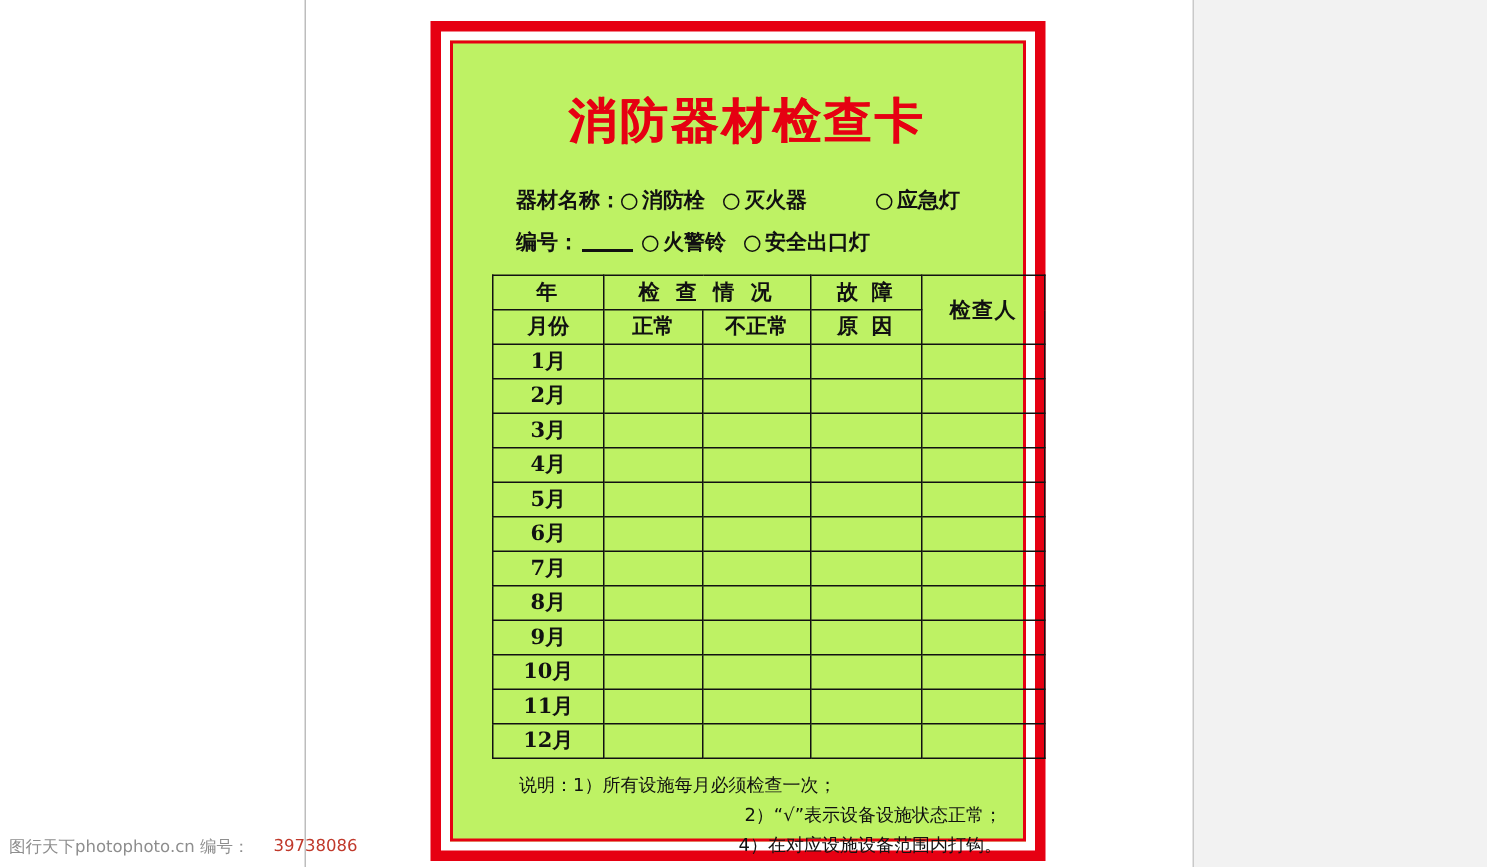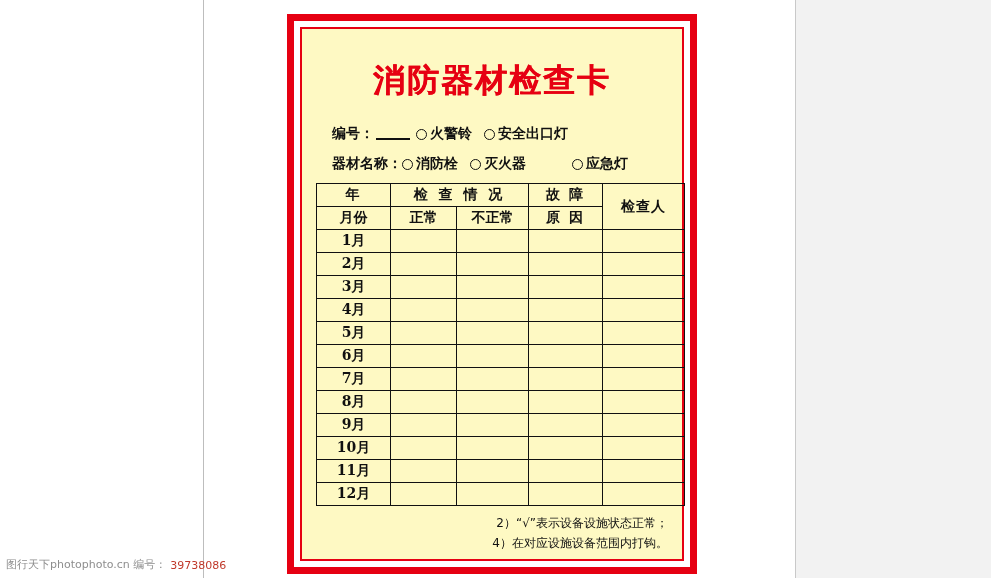--- a/index.html
+++ b/index.html
@@ -46,8 +46,8 @@
     width: 100%;
     height: 100%;
     border: 2px solid #e60012;
-    background: #fef9c3;
-    padding: 10px 14px 0 14px;
+    background: #bef264;
+    padding: 10px 14px 0 26px;
     position: relative;
   }
   .title {

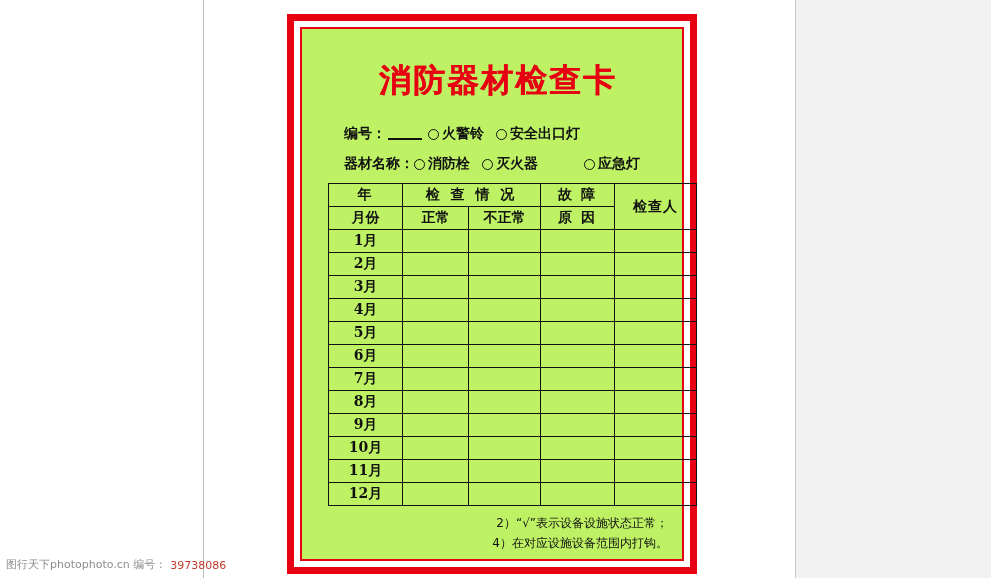--- a/index.html
+++ b/index.html
@@ -160,6 +160,23 @@
 
     <div class="title">消防器材检查卡</div>
 
+    <div class="field-row">
+      <span>器材名称：</span>
+      <span class="opt">
+        <span class="circle"></span>
+        <span>消防栓</span>
+      </span>
+      <span class="opt">
+        <span class="circle"></span>
+        <span>灭火器</span>
+      </span>
+      <span class="gap-lg"></span>
+      <span class="opt">
+        <span class="circle"></span>
+        <span>应急灯</span>
+      </span>
+    </div>
+
     <div class="field-row second">
       <span>编号：</span>
       <span class="blank-line"></span>
@@ -170,23 +187,6 @@
       <span class="opt">
         <span class="circle"></span>
         <span>安全出口灯</span>
-      </span>
-    </div>
-
-    <div class="field-row">
-      <span>器材名称：</span>
-      <span class="opt">
-        <span class="circle"></span>
-        <span>消防栓</span>
-      </span>
-      <span class="opt">
-        <span class="circle"></span>
-        <span>灭火器</span>
-      </span>
-      <span class="gap-lg"></span>
-      <span class="opt">
-        <span class="circle"></span>
-        <span>应急灯</span>
       </span>
     </div>
 

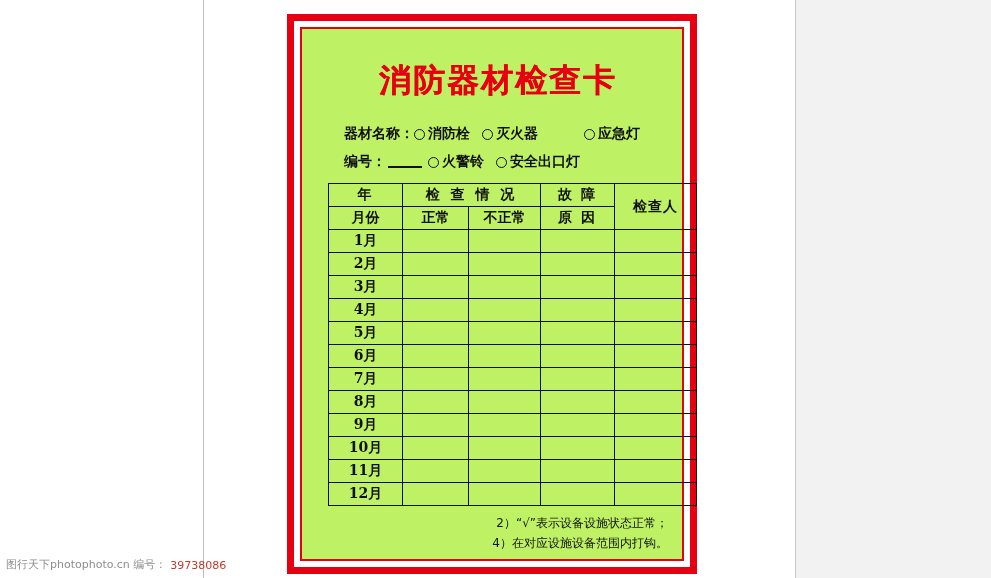--- a/index.html
+++ b/index.html
@@ -301,6 +301,7 @@
     </table>
 
     <div class="notes">
+      <div class="n-line">说明：1）所有设施每月必须检查一次；</div>
       <div class="n-line indent">2）“√”表示设备设施状态正常；</div>
       <div class="n-line indent">4）在对应设施设备范围内打钩。</div>
     </div>

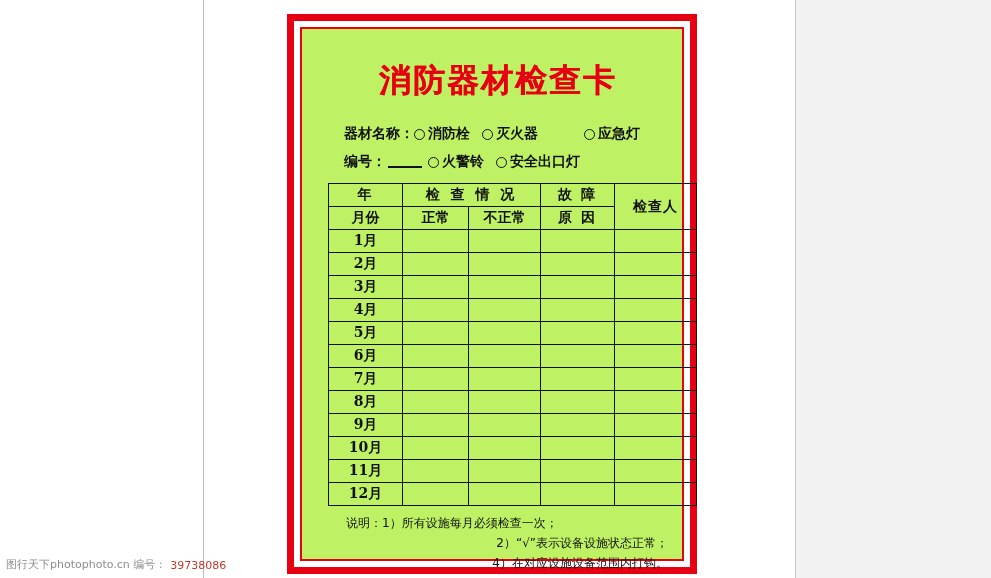--- a/index.html
+++ b/index.html
@@ -140,7 +140,7 @@
     left: 6px;
     bottom: 6px;
     display: flex;
-    align-items: flex-end;
+    align-items: flex-start;
     font-size: 11px;
     color: #8e8e8e;
     font-family: "DejaVu Sans", sans-serif;

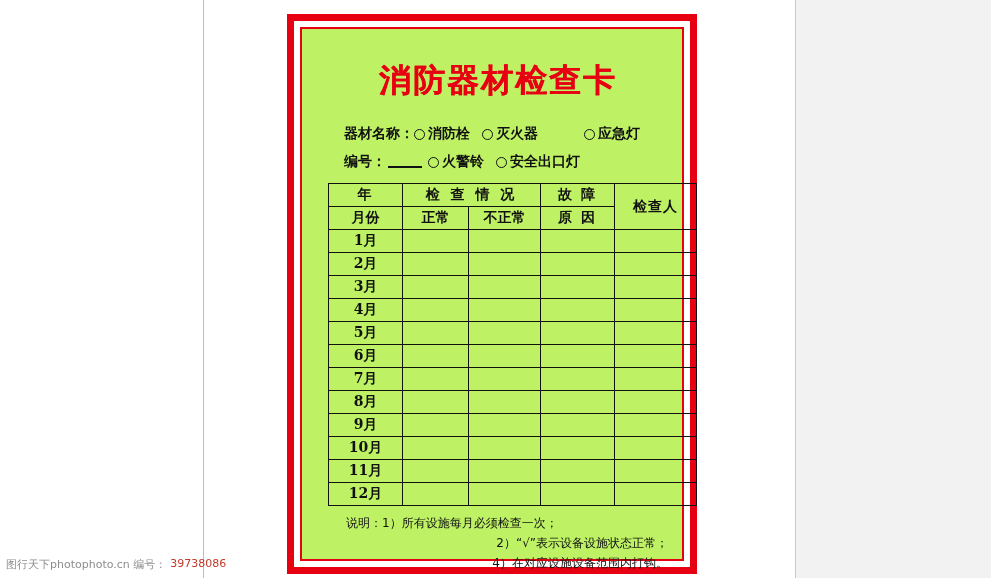--- a/index.html
+++ b/index.html
@@ -146,7 +146,7 @@
     font-family: "DejaVu Sans", sans-serif;
     white-space: nowrap;
   }
-  .watermark .wm-num { color: #c0392b; margin-left: 4px; letter-spacing: 0px; }
+  .watermark .wm-num { color: #c0392b; margin-left: 16px; letter-spacing: 0px; }
 </style>
 </head>
 <body>

